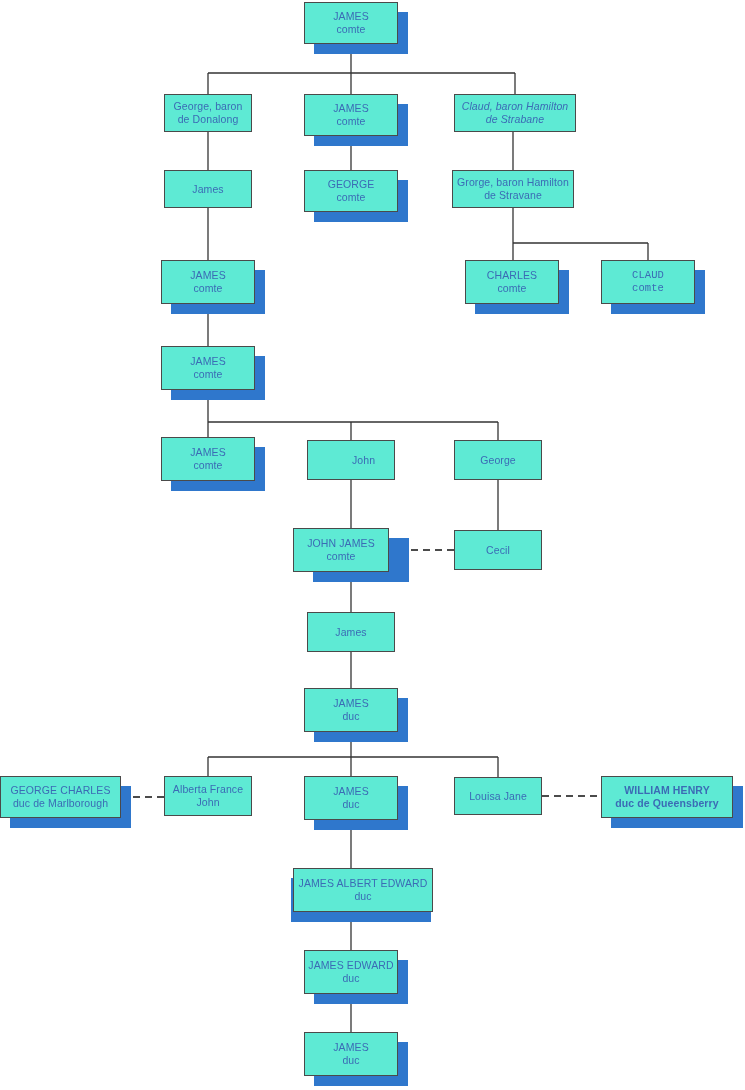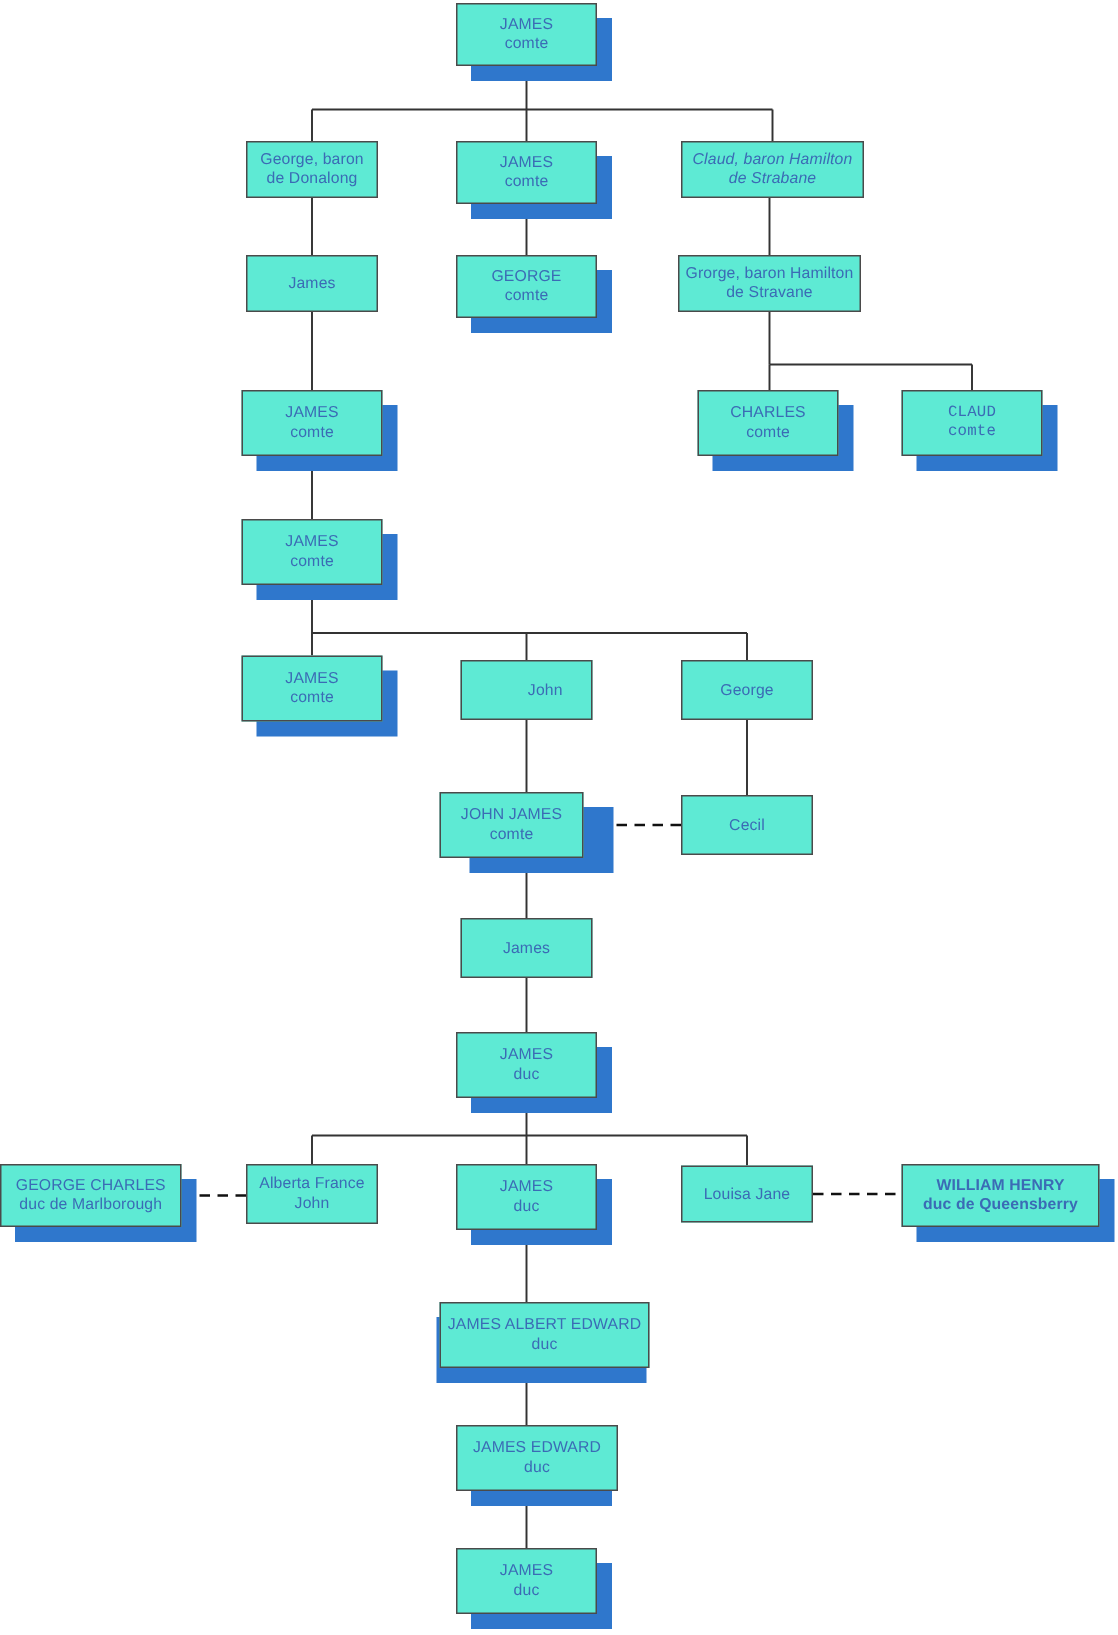--- a/index.html
+++ b/index.html
@@ -205,7 +205,7 @@
         <span class="ln">JAMES ALBERT EDWARD</span>
         <span class="ln">duc</span>
       </div>
-      <div class="node" style="left: 304px; top: 950px; width: 108px; height: 44px;">
+      <div class="node" style="left: 304px; top: 950px; width: 94px; height: 44px;">
         <span class="ln">JAMES EDWARD</span>
         <span class="ln">duc</span>
       </div>

